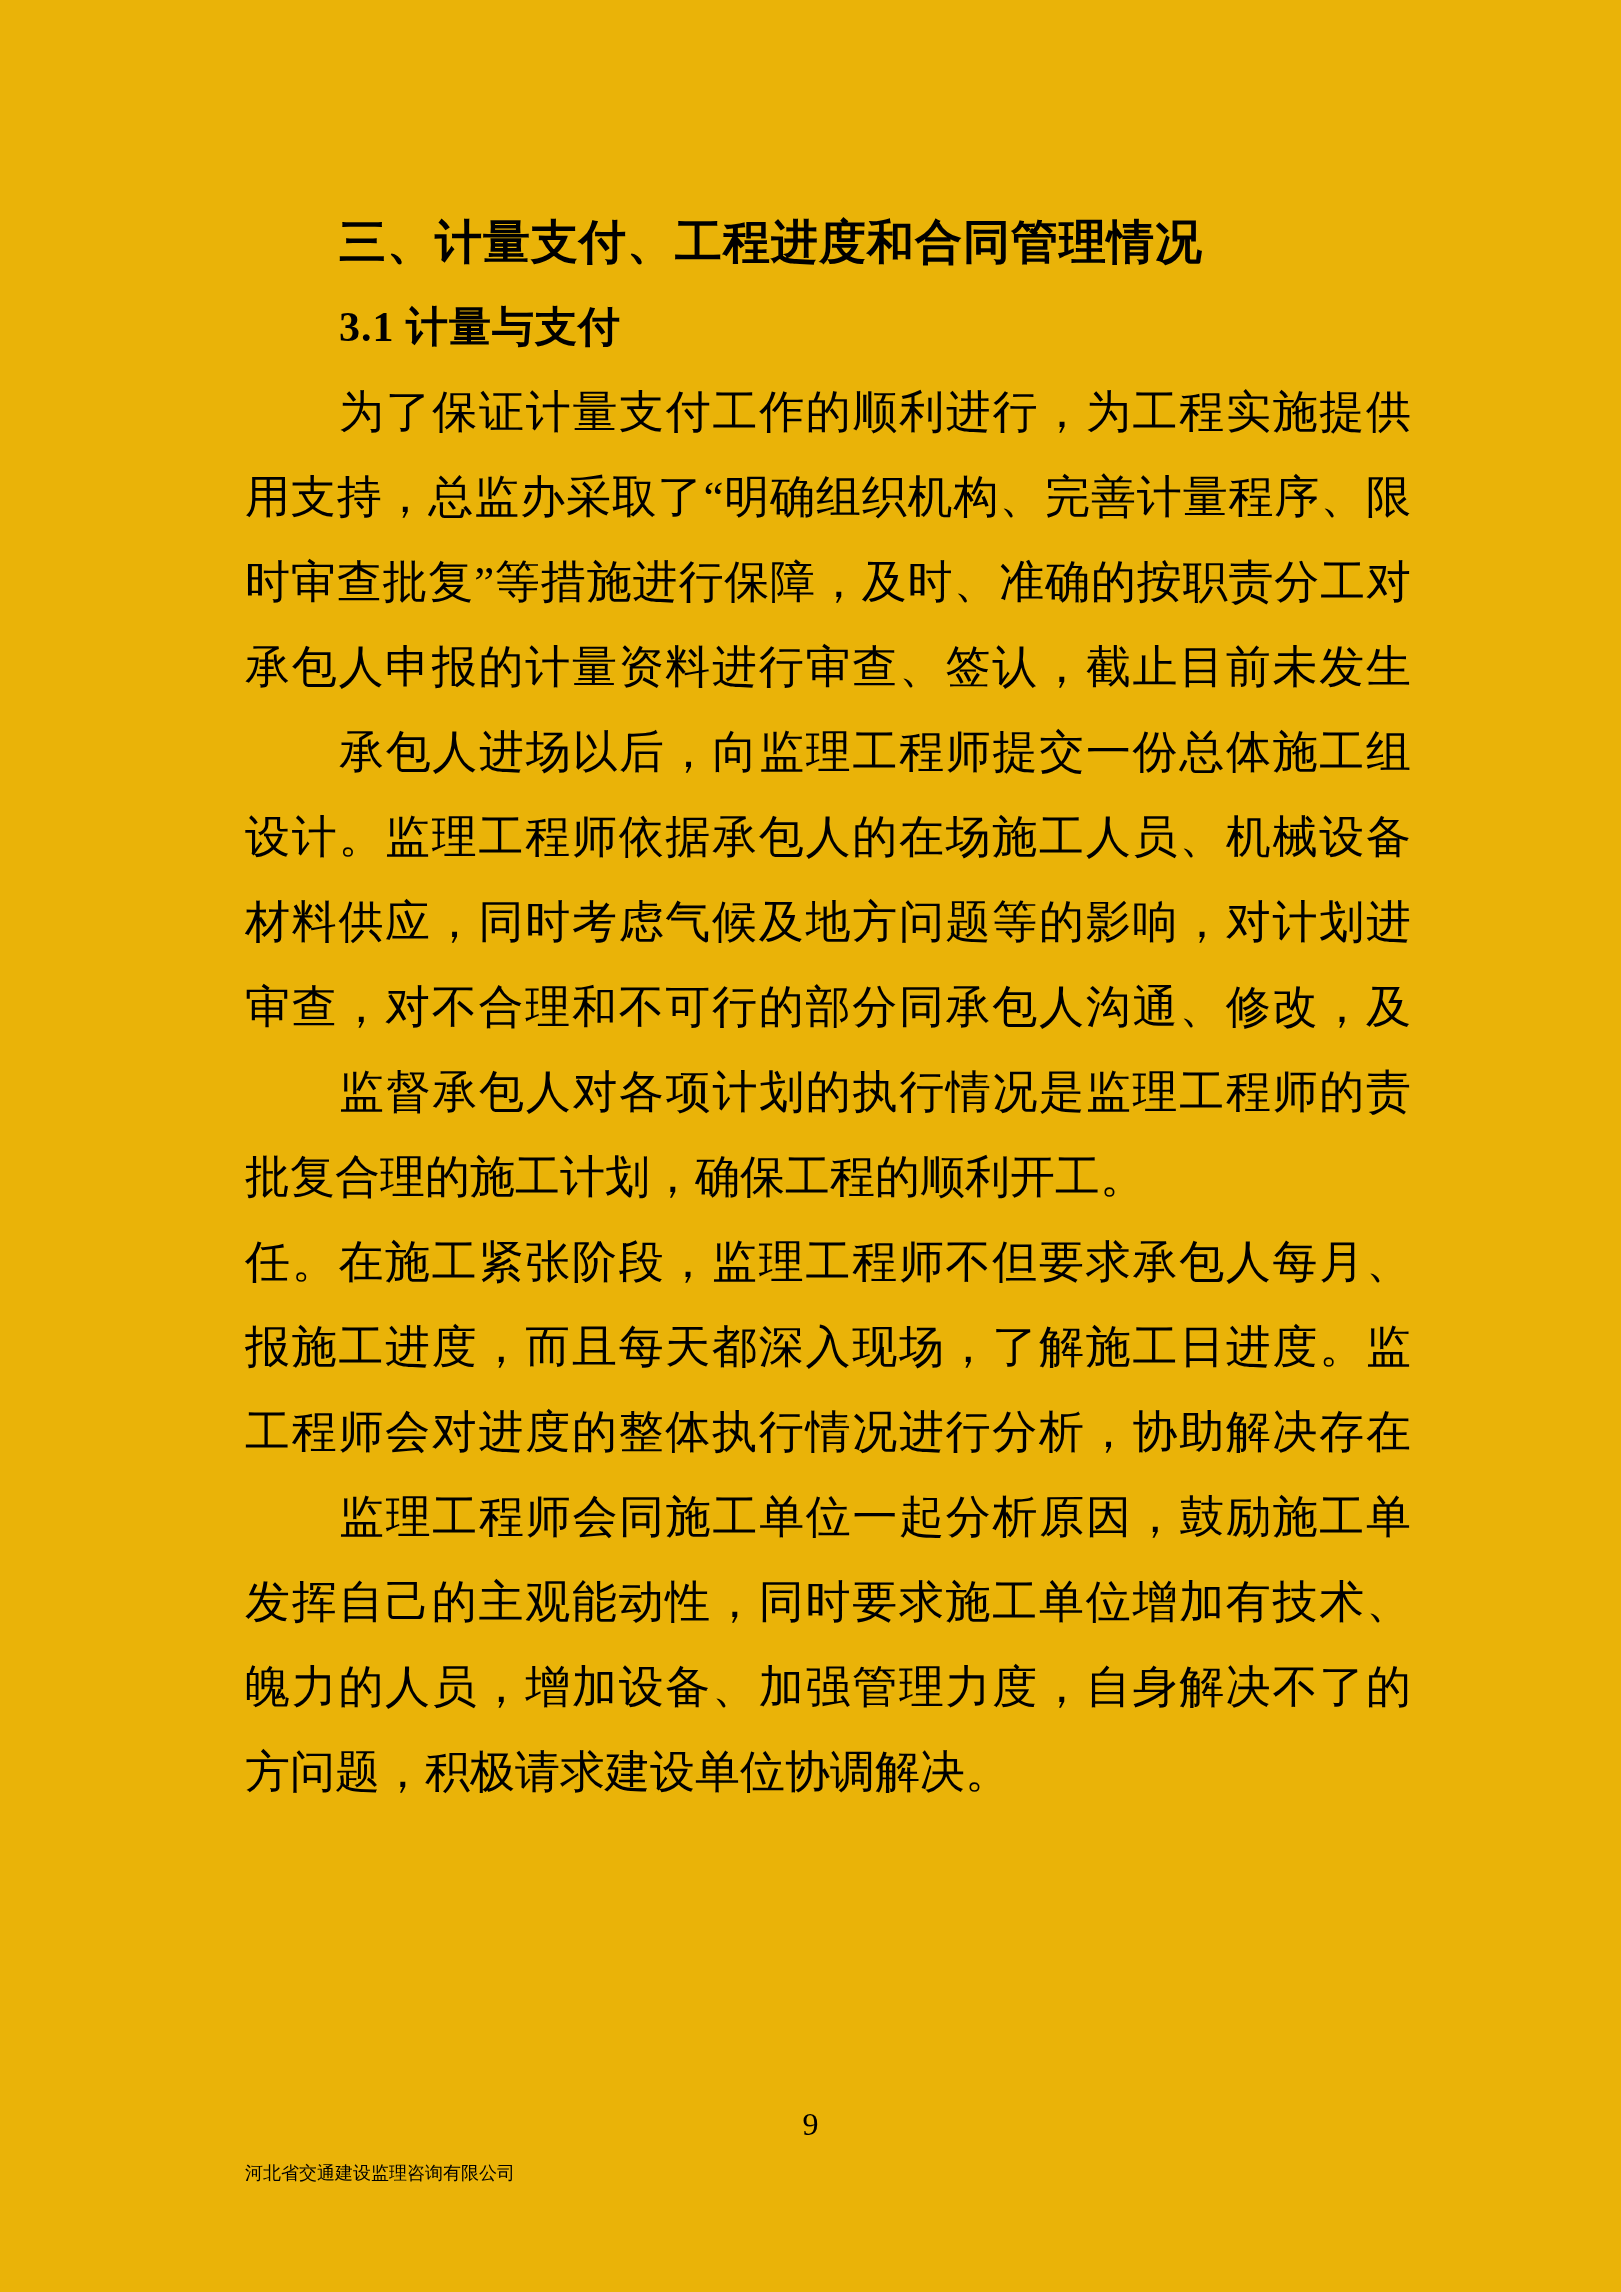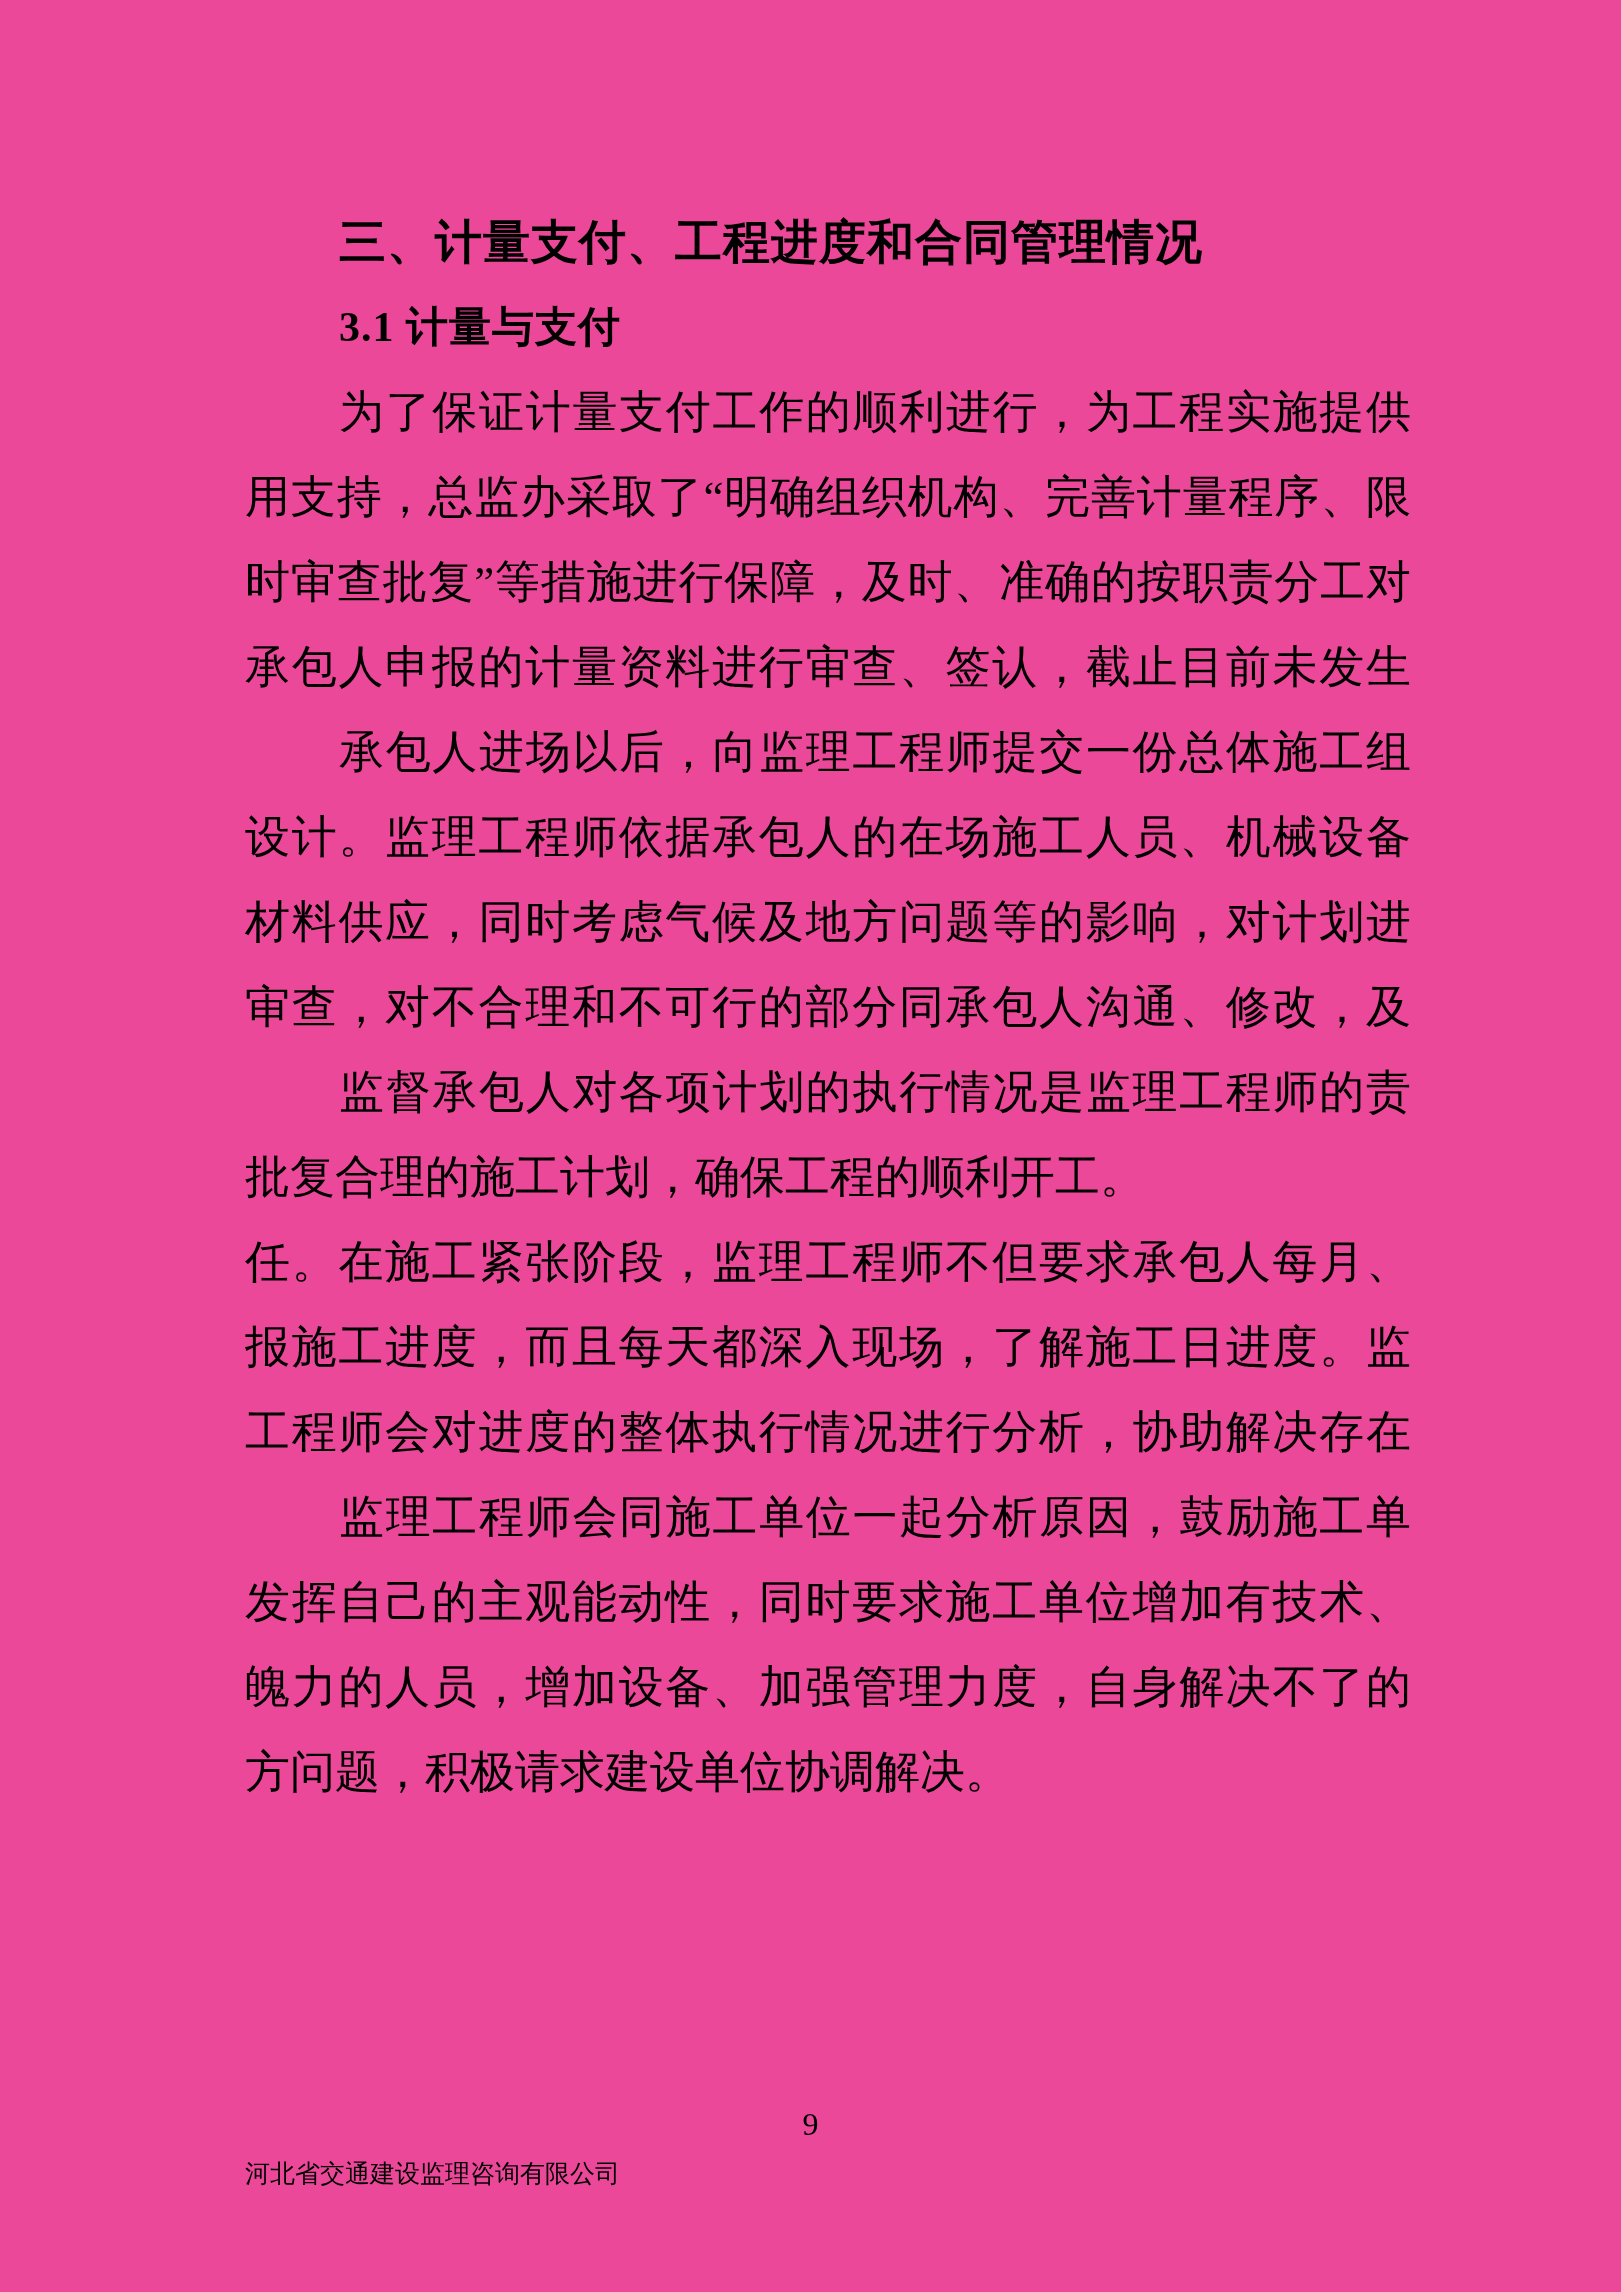--- a/index.html
+++ b/index.html
@@ -8,7 +8,7 @@
     width: 1621px;
     height: 2293px;
     margin: 0 auto;
-    background: #ec4899;
+    background: #eab308;
     color: #000000;
     font-family: "Liberation Serif", "DejaVu Serif", serif;
     overflow: hidden;

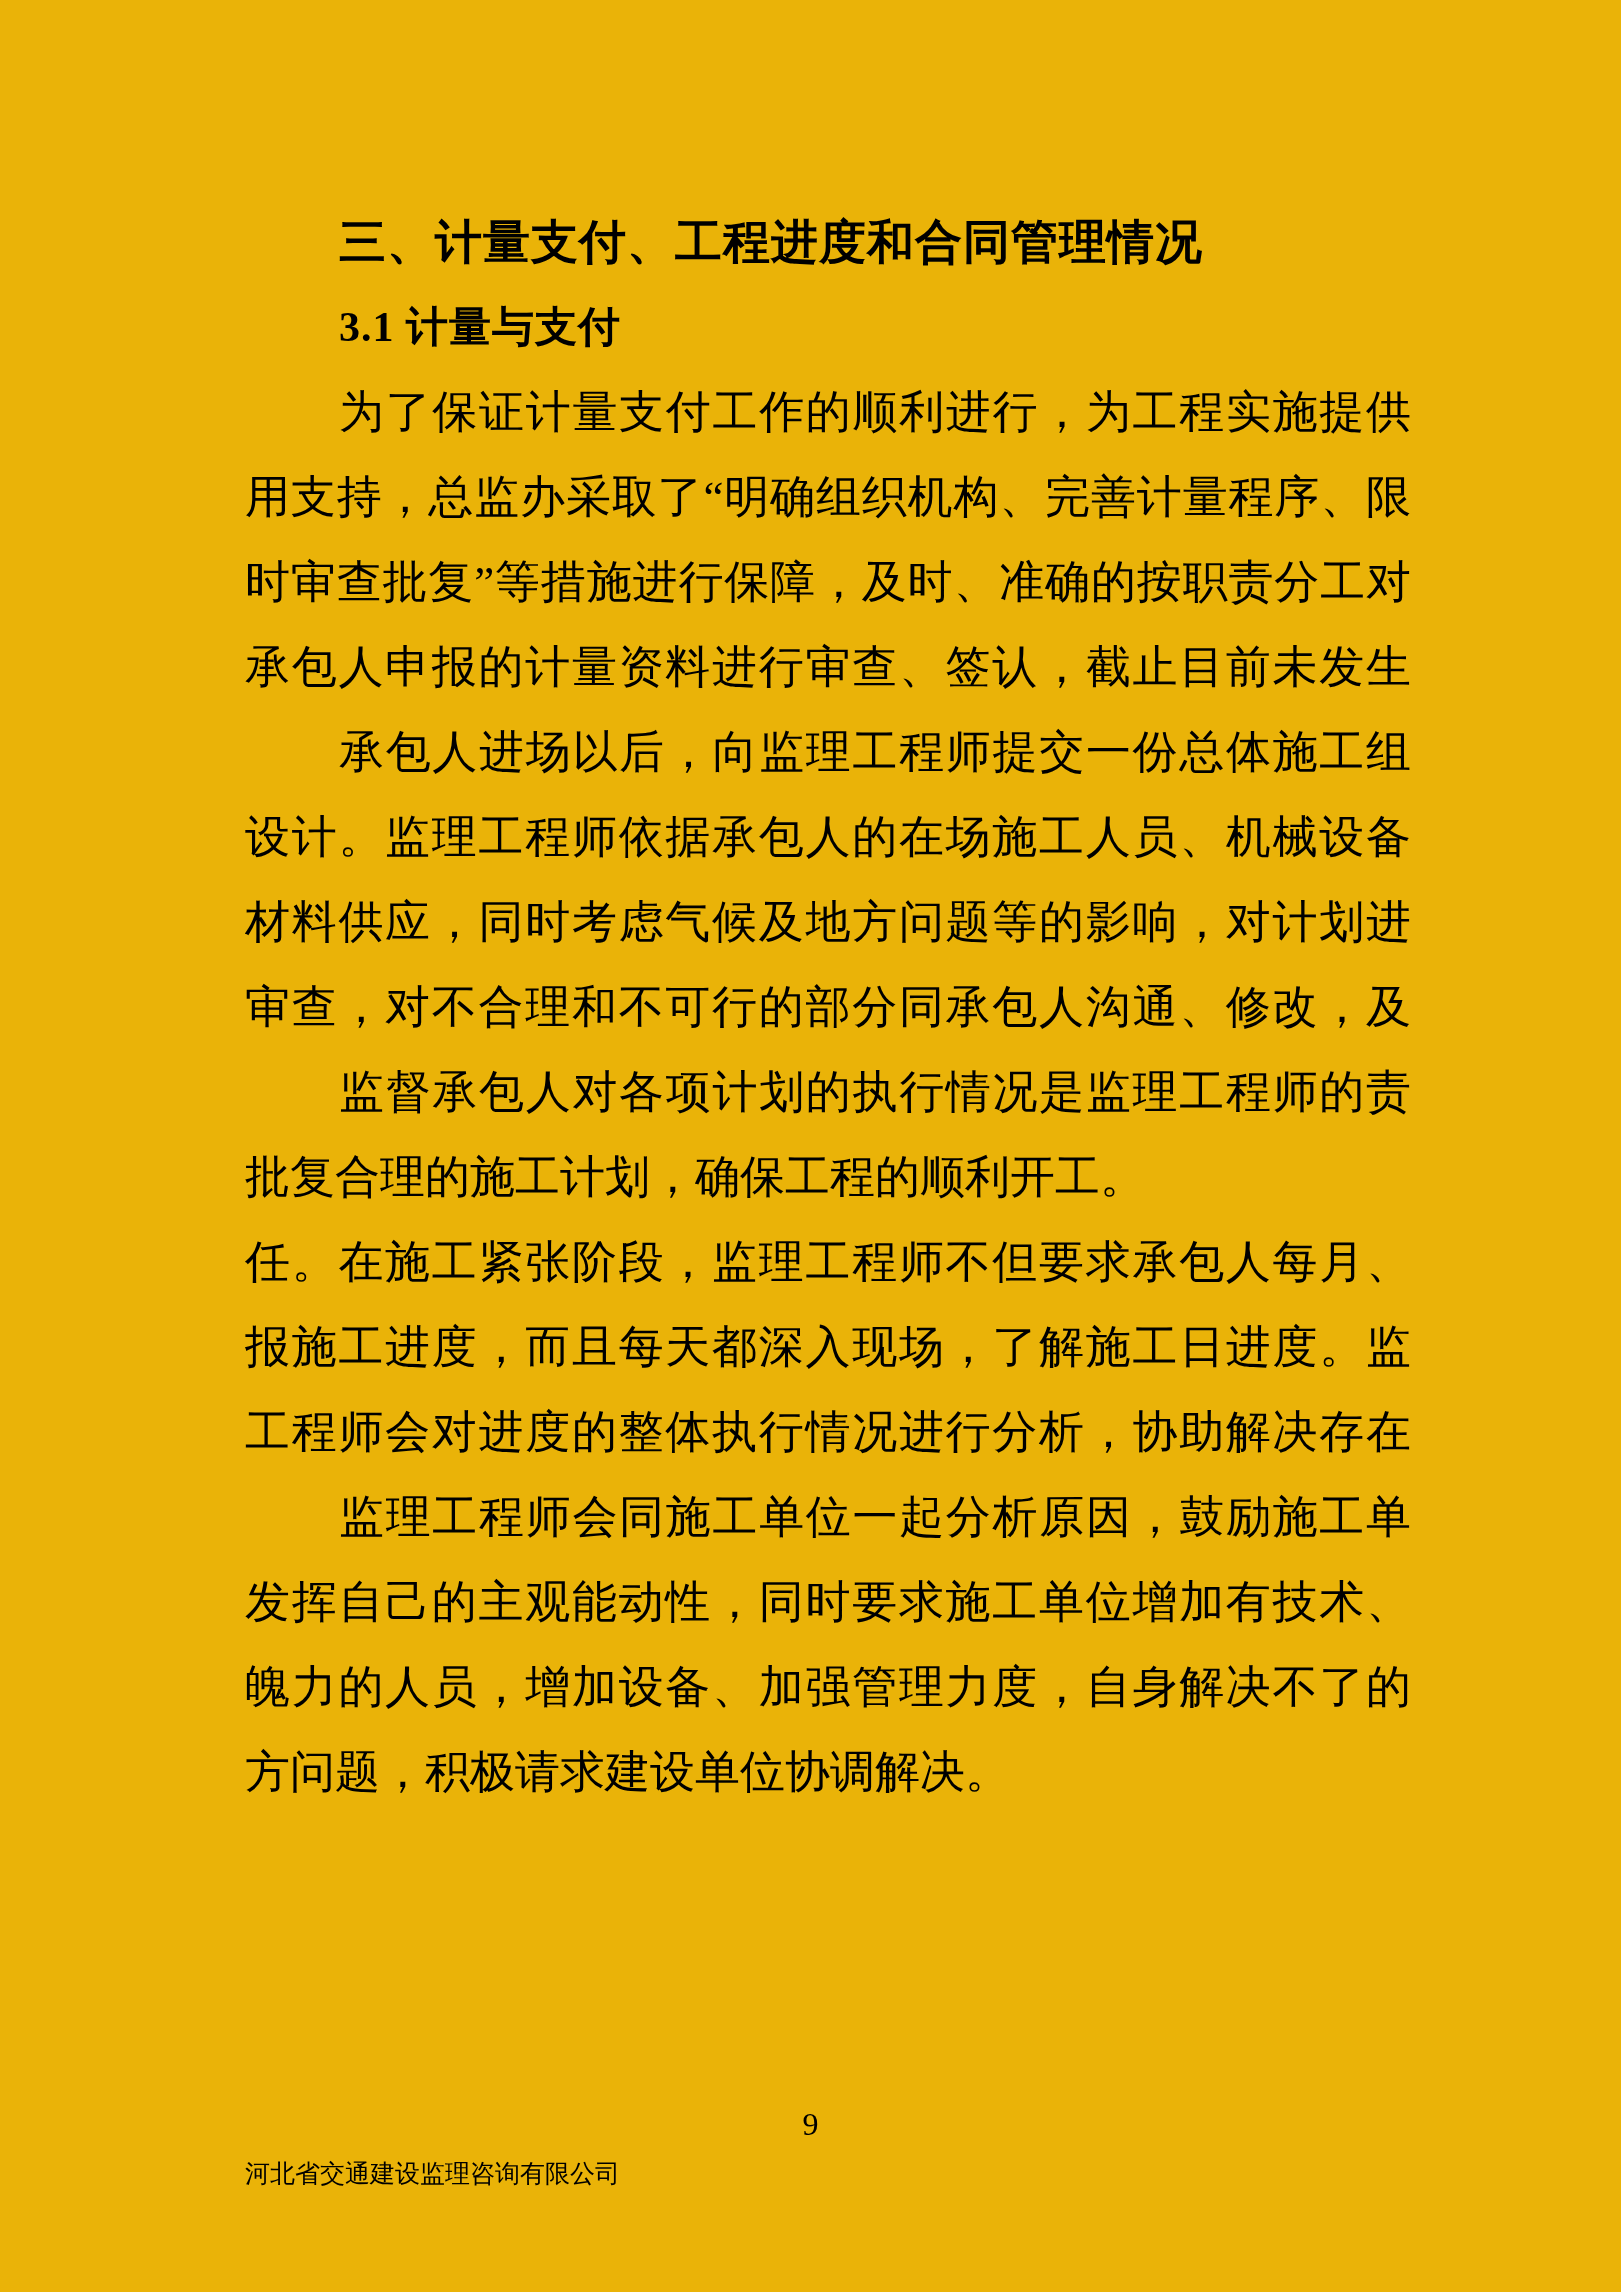--- a/index.html
+++ b/index.html
@@ -60,7 +60,7 @@
     position: absolute;
     top: 2154px;
     left: 245px;
-    font-size: 25px;
+    font-size: 18px;
     line-height: 39px;
     letter-spacing: 0px;
   }

